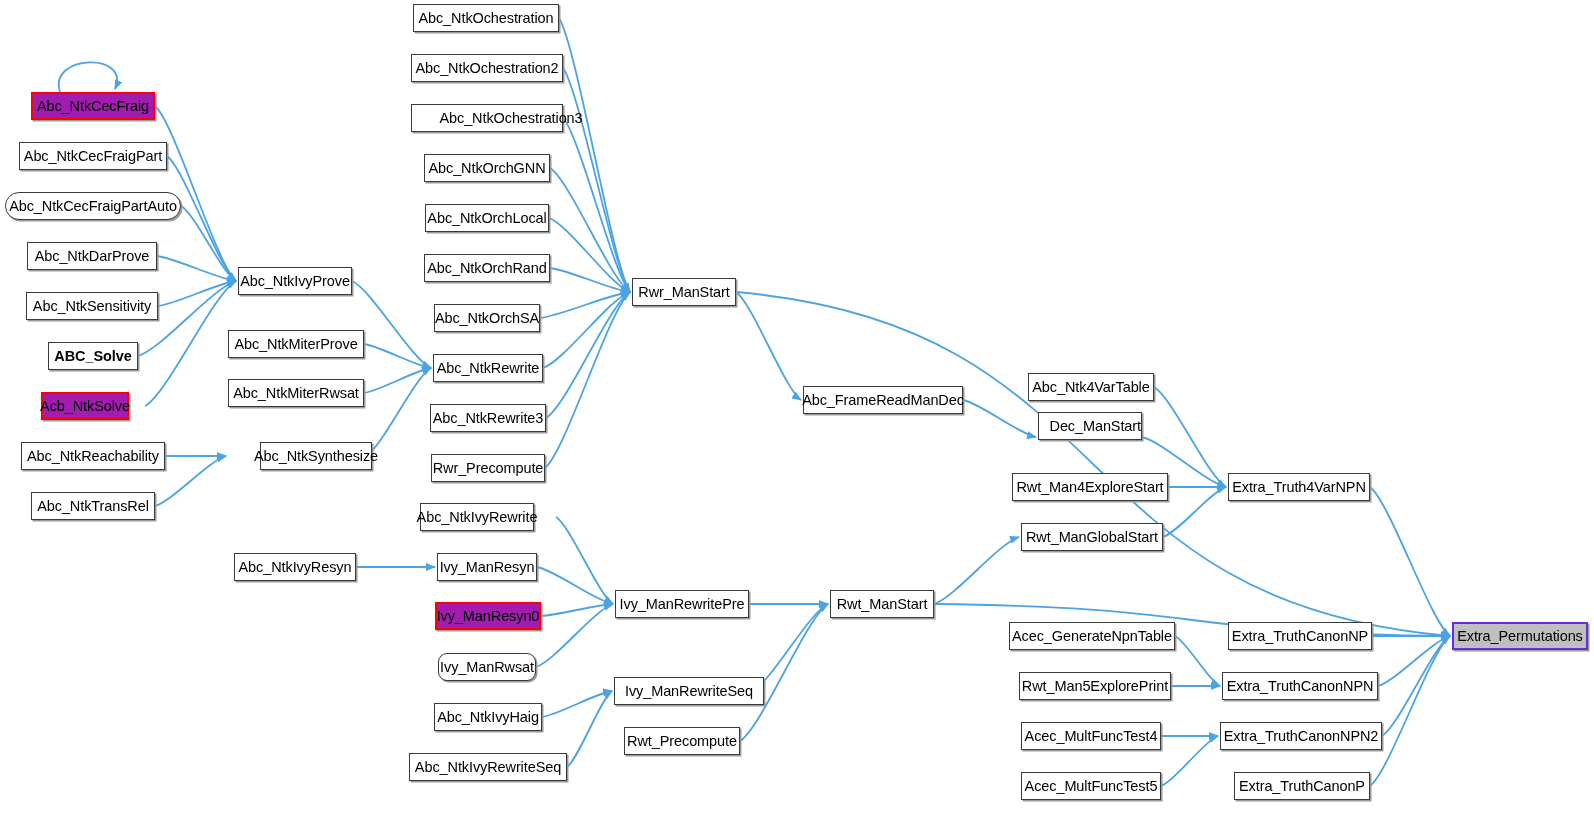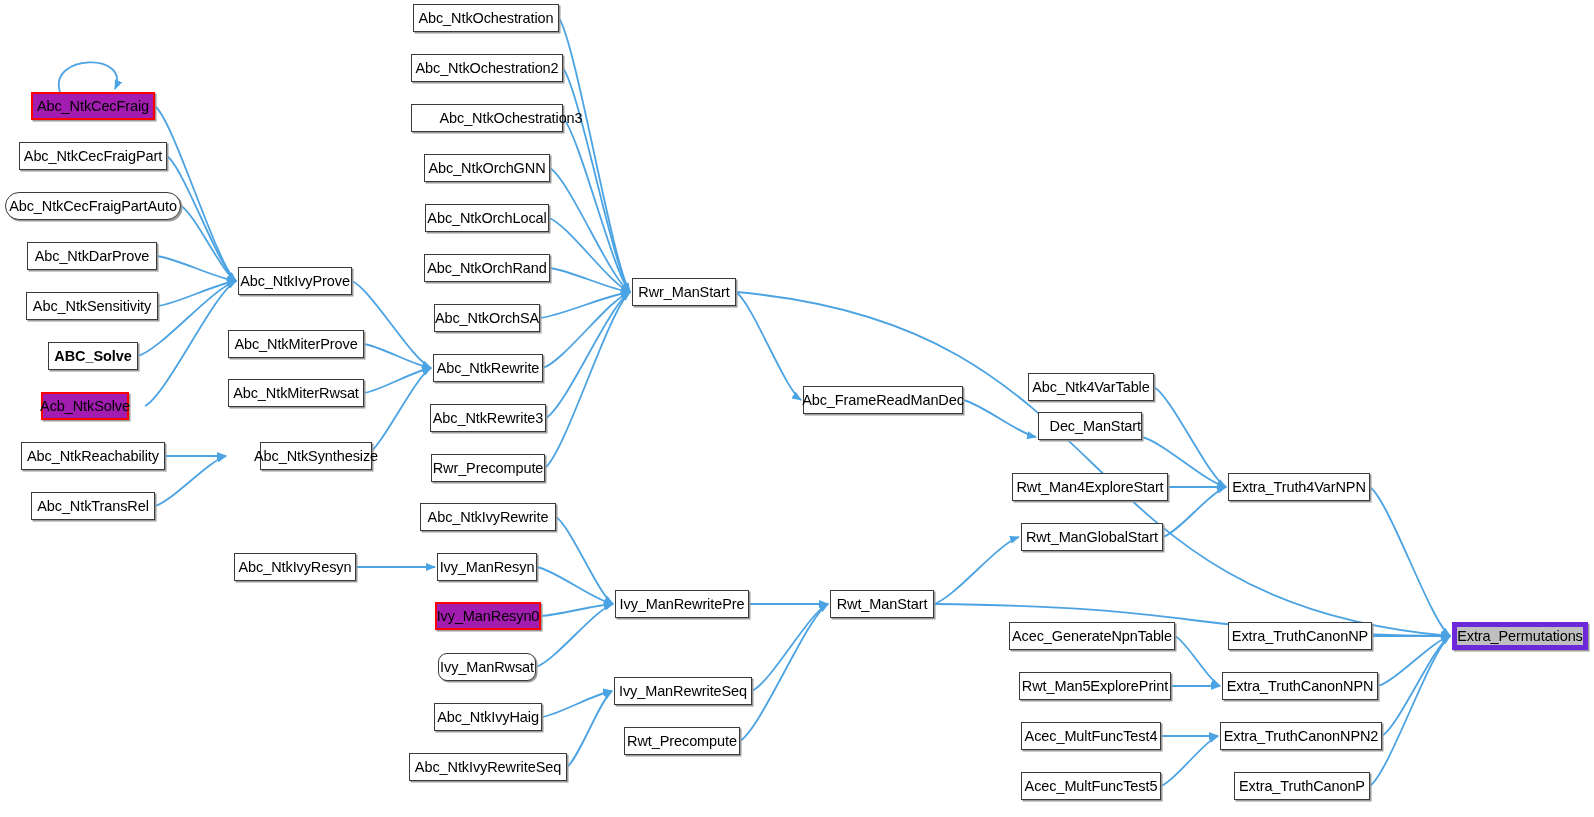--- a/index.html
+++ b/index.html
@@ -174,7 +174,7 @@
       <div class="node" style="left: 431px; top: 454px; width: 114px;">
         <span>Rwr_Precompute</span>
       </div>
-      <div class="node" style="left: 420px; top: 503px; width: 136px;">
+      <div class="node" style="left: 420px; top: 503px; width: 114px;">
         <span>Abc_NtkIvyRewrite</span>
       </div>
       <div class="node" style="left: 437px; top: 553px; width: 100px;">

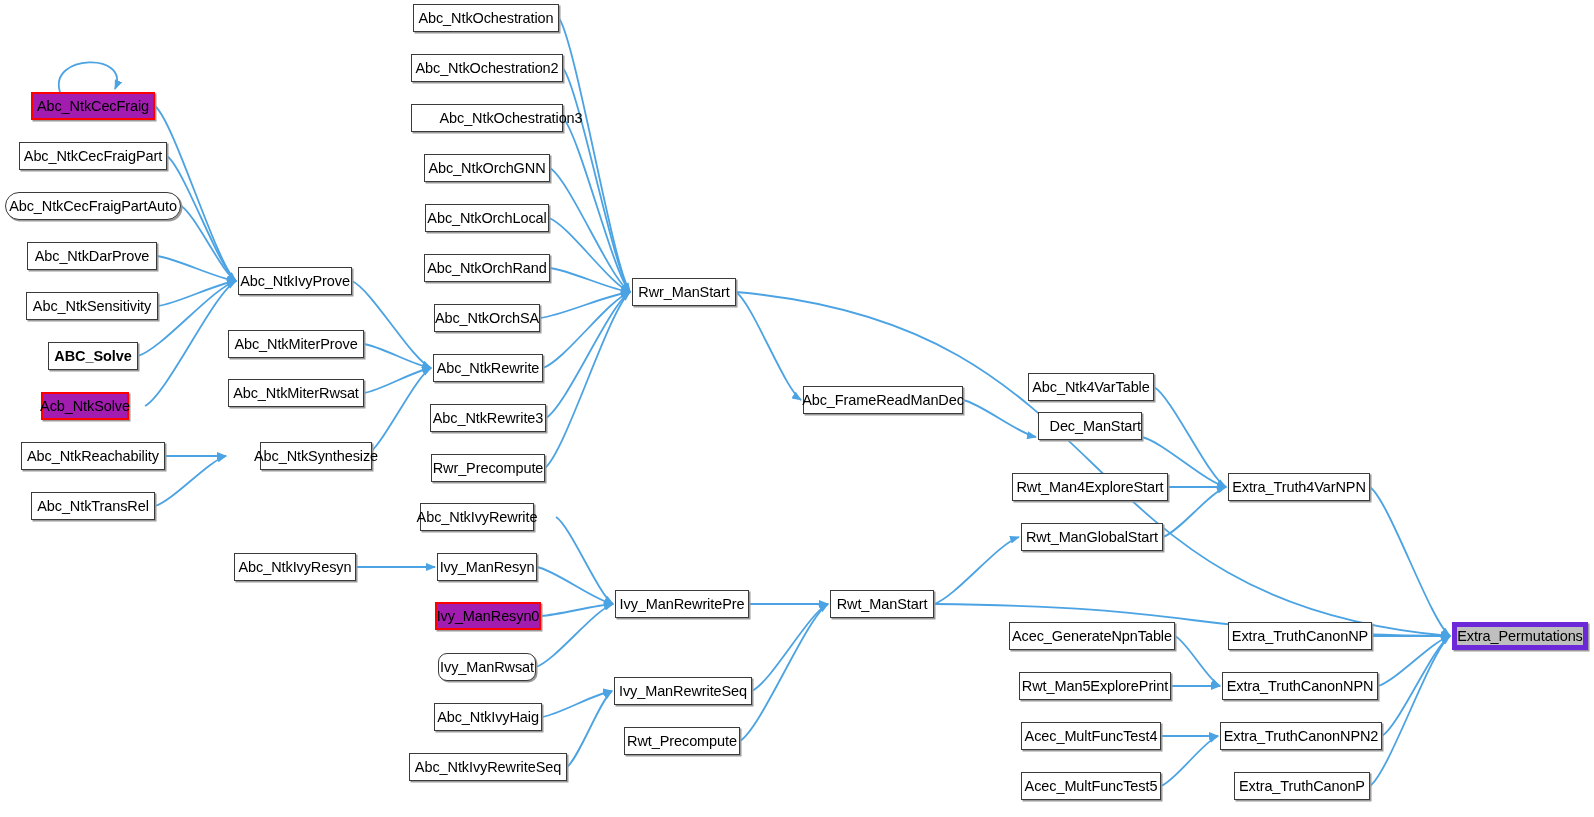--- a/index.html
+++ b/index.html
@@ -32,7 +32,7 @@
   }
   .node.current{
     background:#bfbfbf;
-    border:5px solid #6d28d9;
+    border:2px solid #6d28d9;
   }
   .node span{pointer-events:none;}
 </style>

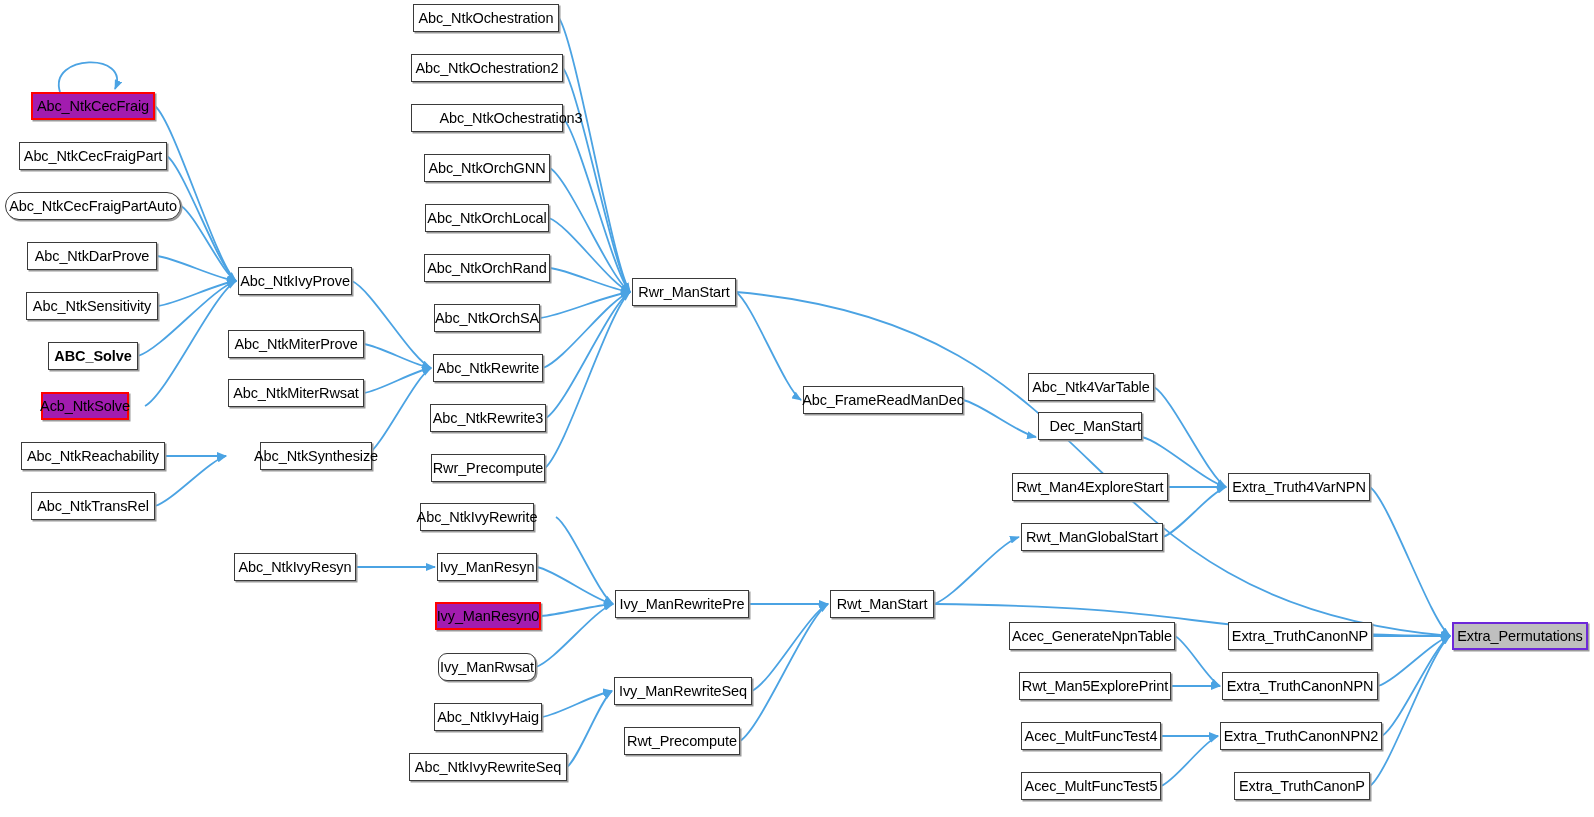--- a/index.html
+++ b/index.html
@@ -198,7 +198,7 @@
       <div class="node" style="left: 615px; top: 590px; width: 134px;">
         <span>Ivy_ManRewritePre</span>
       </div>
-      <div class="node" style="left: 614px; top: 677px; width: 138px; text-align: center;">
+      <div class="node" style="left: 614px; top: 677px; width: 150px; text-align: center;">
         <span>Ivy_ManRewriteSeq</span>
       </div>
       <div class="node" style="left: 624px; top: 727px; width: 116px;">

